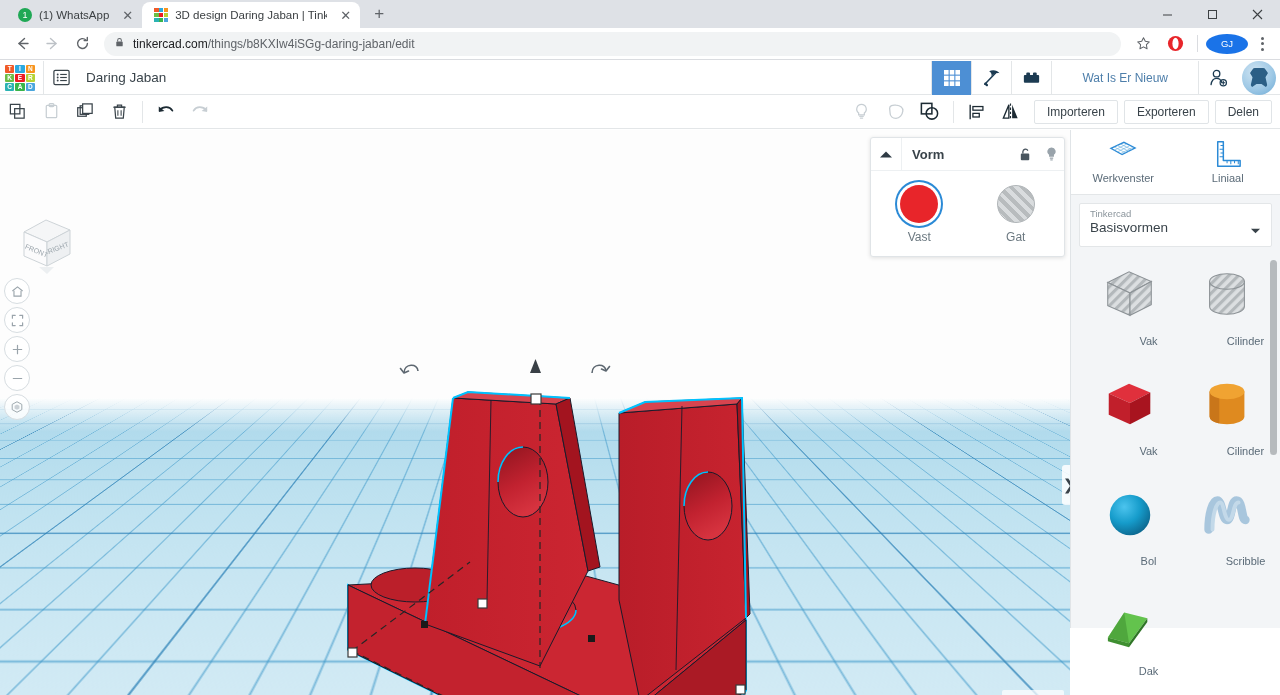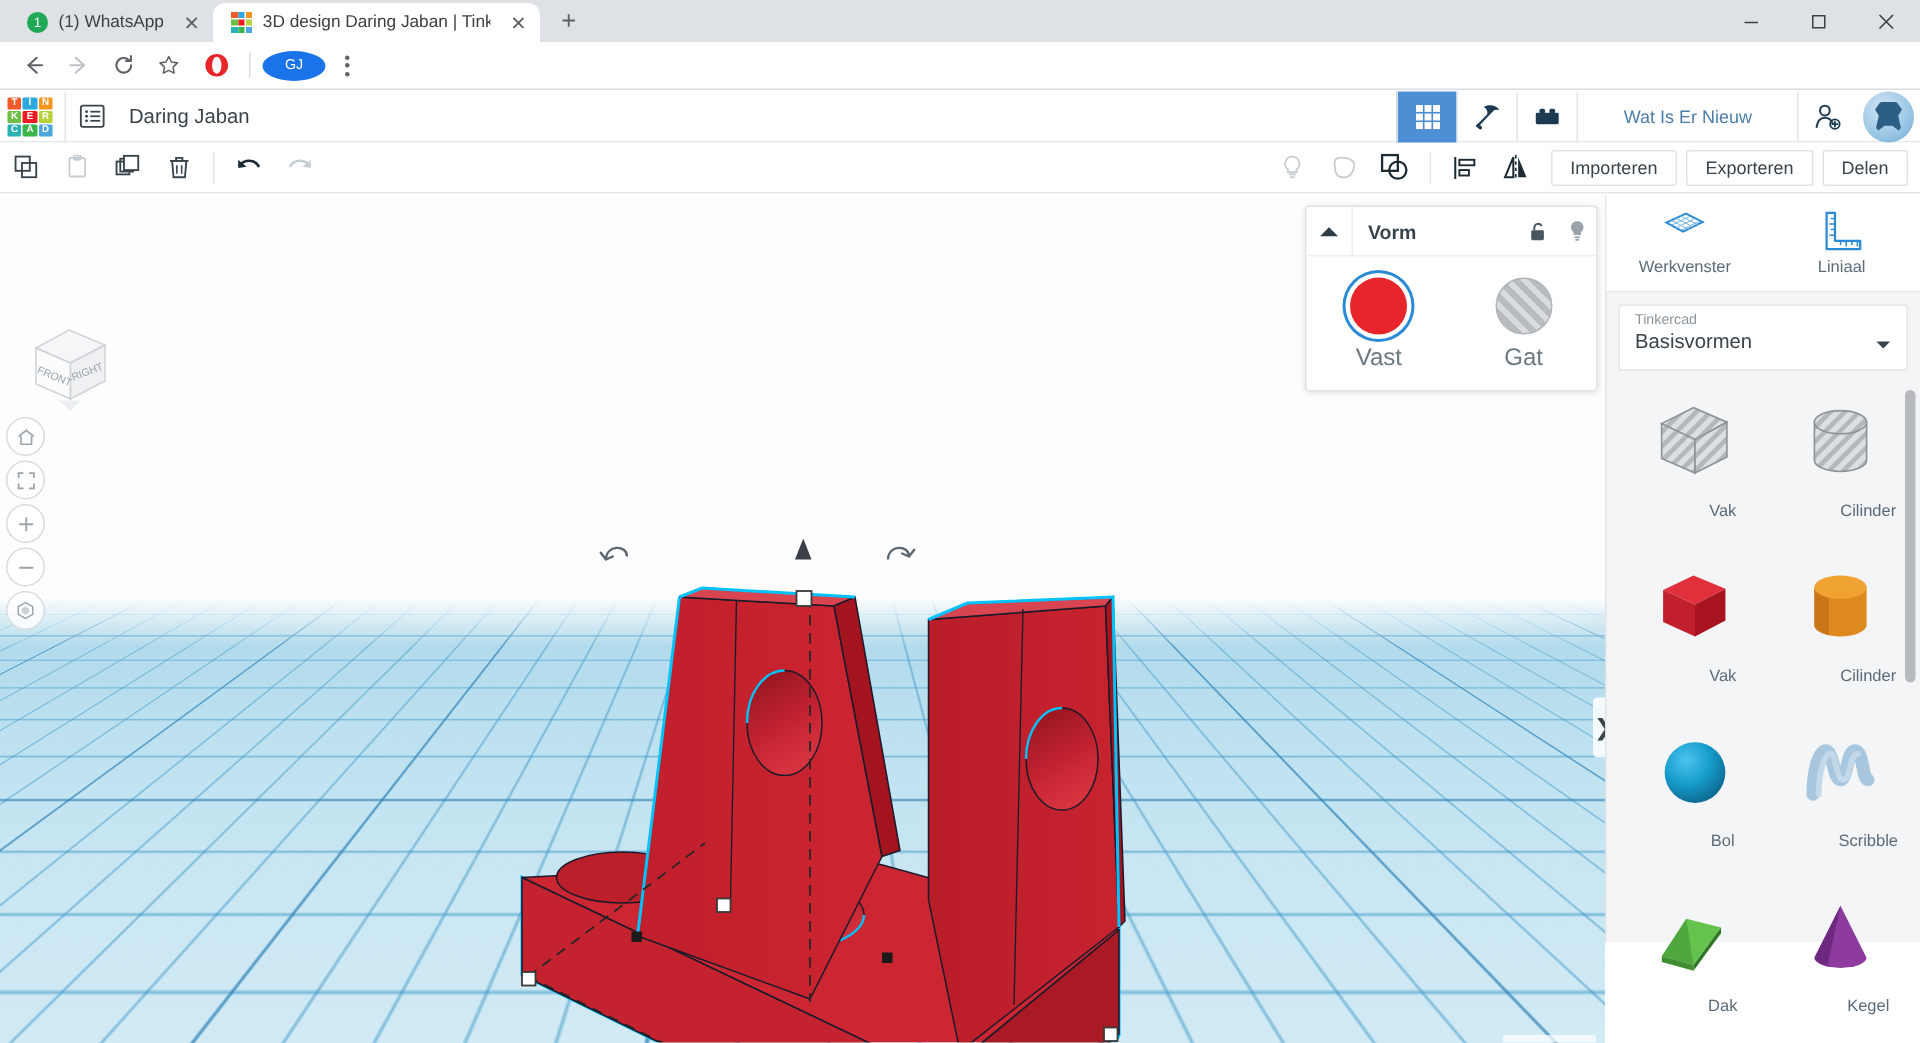--- a/index.html
+++ b/index.html
@@ -303,6 +303,15 @@
         </svg>
     </div>
 
+    <div class="urlbox">
+      <span>
+        <svg width="11" height="11" viewBox="0 0 12 12">
+            <rect x="2.5" y="5" width="7" height="5.2" rx="1" fill="#5f6368"></rect>
+            <path d="M4 5V3.6a2 2 0 0 1 4 0V5" fill="none" stroke="#5f6368" stroke-width="1.1"></path>
+          </svg>
+      </span>
+      <span><span class="url-strong">tinkercad.com</span><span>/things/b8KXIw4iSGg-daring-jaban/edit</span></span>
+    </div>
 
     <div class="omni-right">
       <div class="navbtn">

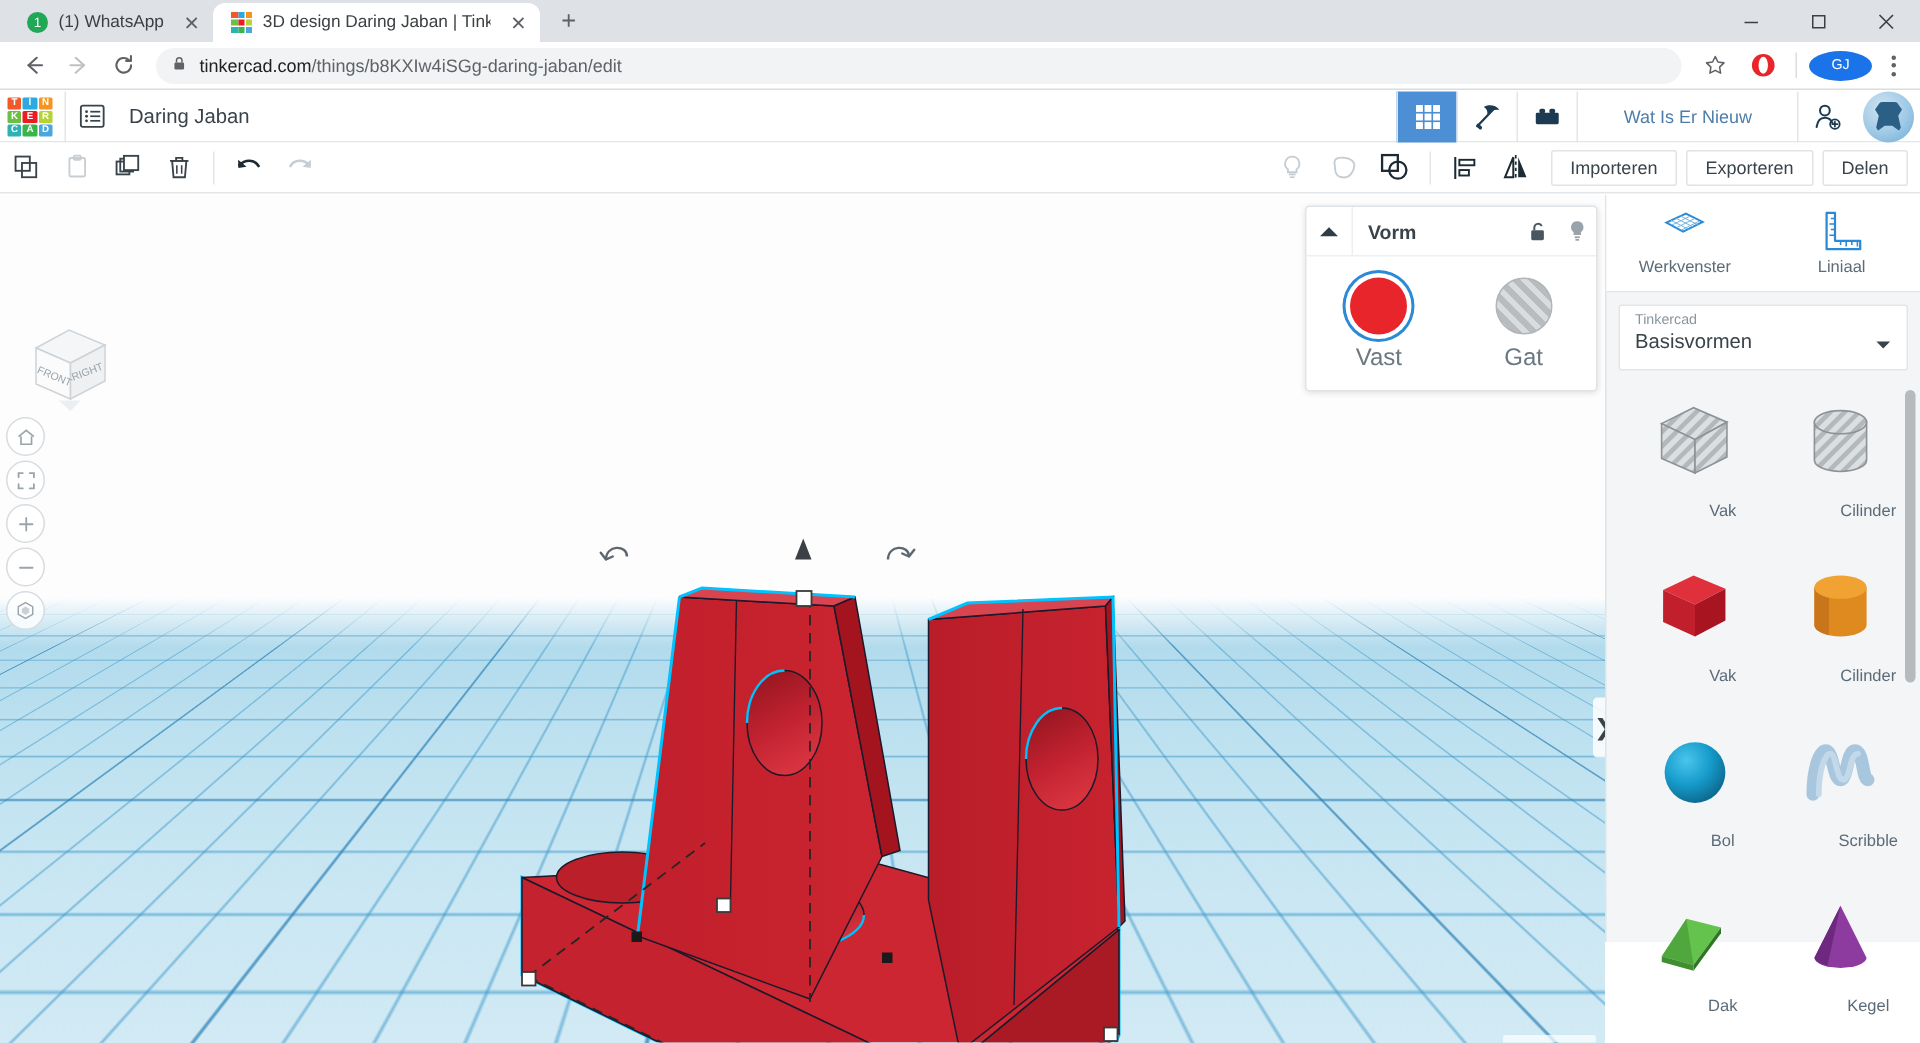--- a/index.html
+++ b/index.html
@@ -182,7 +182,7 @@
     background: repeating-linear-gradient(45deg, #b8bcbe 0 4px, #d9dcde 4px 8px);
     border: 1px solid #b0b5b8;
   }
-  .vorm-lbl { font-size: 16px; color: #6b7880; }
+  .vorm-lbl { font-size: 12px; color: #6b7880; }
 
   
   .panel-tab {

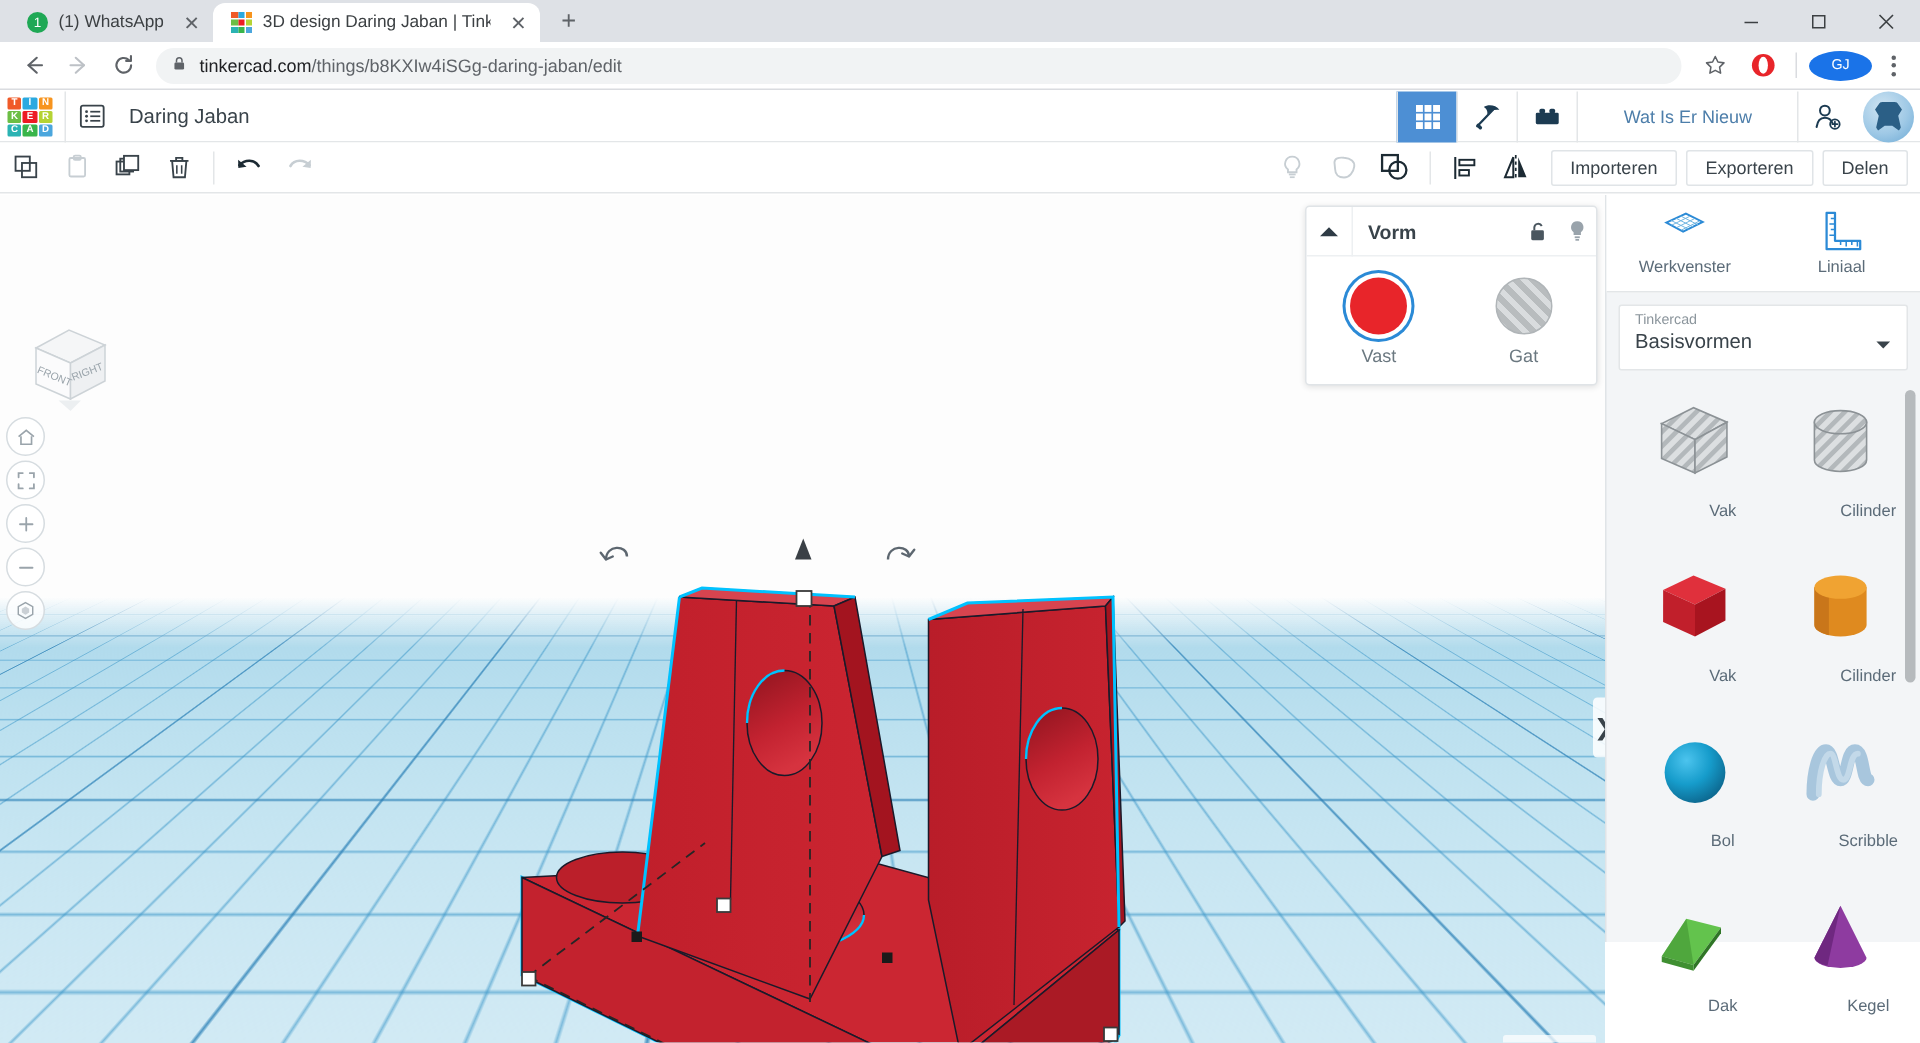--- a/index.html
+++ b/index.html
@@ -789,15 +789,6 @@
           <span class="sb-shape-lbl">Dak</span>
         </div>
 
-        <div class="sb-shape">
-          <div class="sb-shape-ico">
-            <svg width="56" height="54" viewBox="0 0 58 56">
-              <path d="M29 6 L47 42 a18 7 0 0 1 -36 0 Z" fill="#8e3ba0"></path>
-              <path d="M29 6 L11 42 a18 7 0 0 0 9 5.6 Z" fill="#6f2880"></path>
-            </svg>
-          </div>
-          <span class="sb-shape-lbl">Kegel</span>
-        </div>
 
       </div>
 

